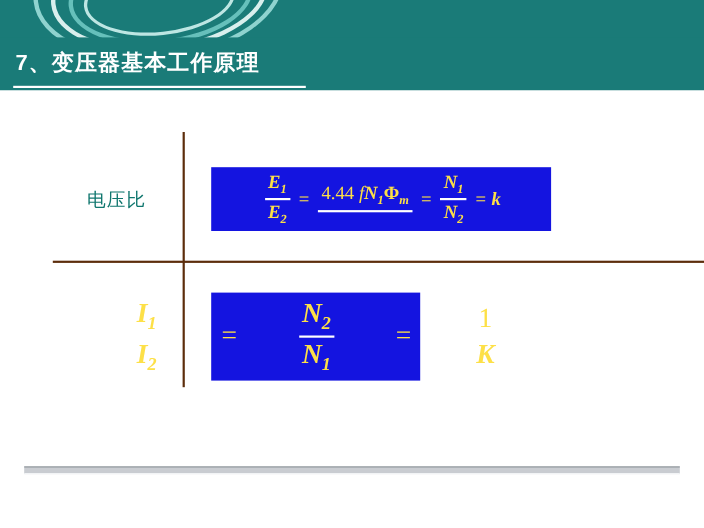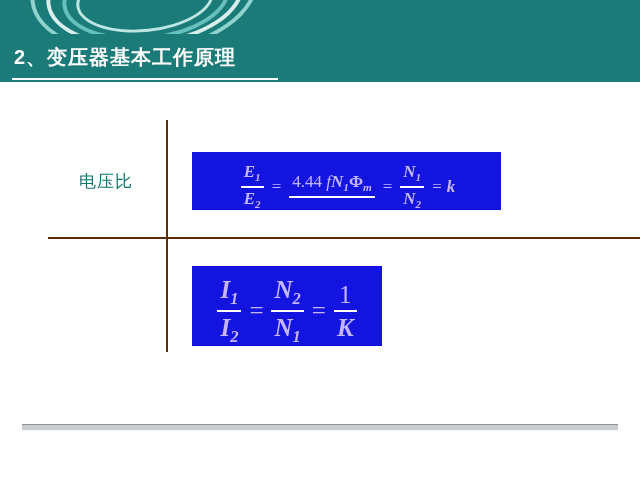--- a/index.html
+++ b/index.html
@@ -207,7 +207,7 @@
     <div class="swoosh s3"></div>
     <div class="swoosh s4"></div>
     <div class="header-mask"></div>
-    <div class="slide-title">2、变压器基本工作原理</div>
+    <div class="slide-title">7、变压器基本工作原理</div>
     <div class="title-underline"></div>
   </div>
 

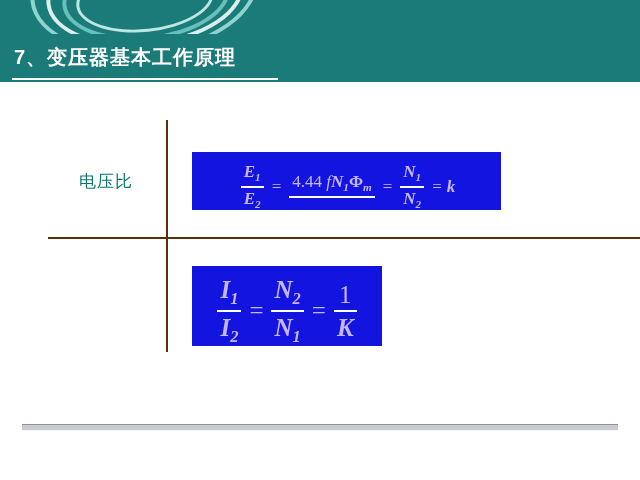--- a/index.html
+++ b/index.html
@@ -124,9 +124,9 @@
     position: absolute;
     background: #1414e0;
     display: flex;
-    align-items: flex-end;
+    align-items: center;
     justify-content: center;
-    color: #c4b5fd;
+    color: #fde047;
     font-family: "Liberation Serif", serif;
   }
   .formula-box.voltage {

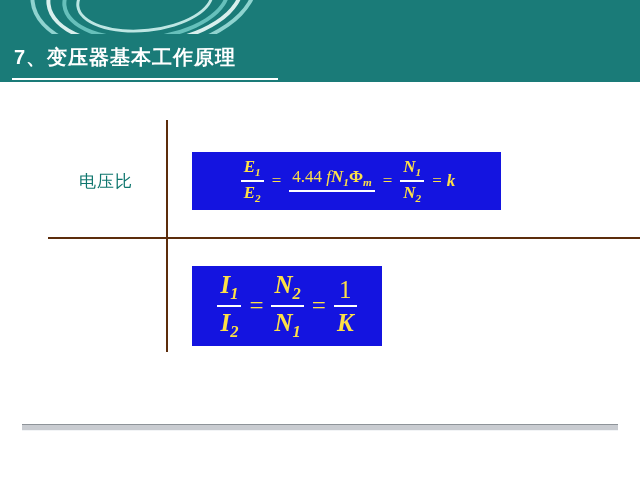--- a/index.html
+++ b/index.html
@@ -150,7 +150,7 @@
     white-space: nowrap;
   }
   .eqn.small { font-size: 17px; }
-  .eqn.big { font-size: 25px; }
+  .eqn.big { font-size: 25px; gap: 48px; }
 
   .frac {
     display: inline-flex;

